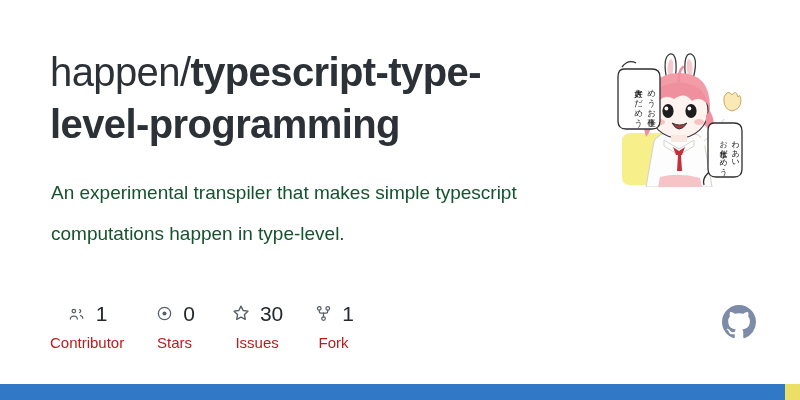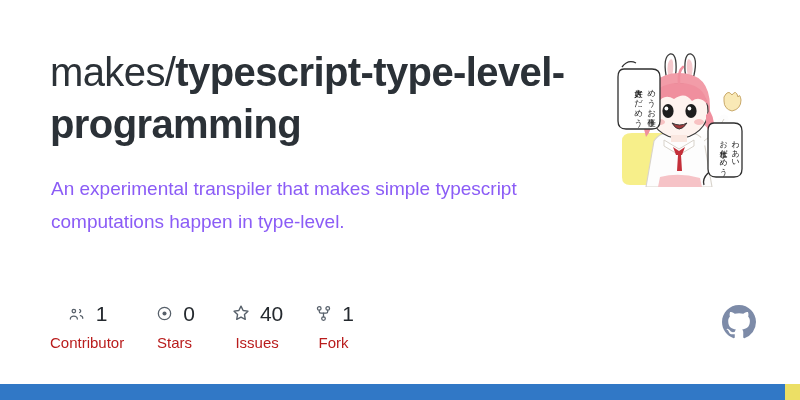--- a/index.html
+++ b/index.html
@@ -143,7 +143,7 @@
 <div class="card">
 
   <div class="title">
-    <span class="owner">makes</span><span class="owner">/</span><span class="repo">typescript-type-level-programming</span>
+    <span class="owner">happen</span><span class="owner">/</span><span class="repo">typescript-type-level-programming</span>
   </div>
 
   <div class="description">An experimental transpiler that makes simple typescript computations happen in type-level.</div>

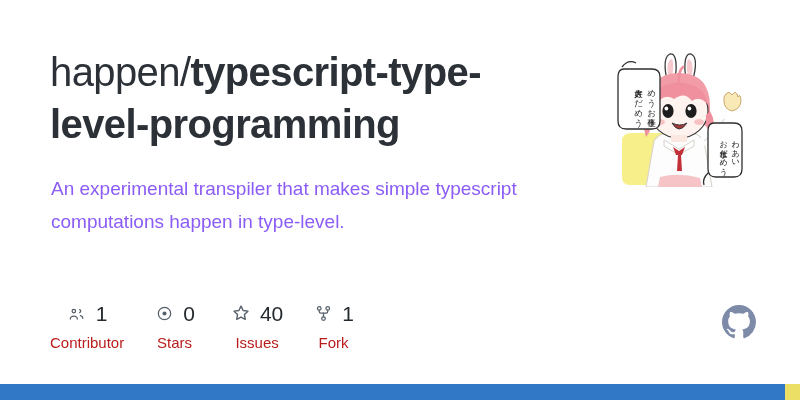--- a/index.html
+++ b/index.html
@@ -48,8 +48,8 @@
     top: 172px;
     width: 500px;
     font-size: 19px;
-    line-height: 33px;
-    color: #8b5cf6;
+    line-height: 41px;
+    color: #14532d;
     font-weight: 400;
   }
 

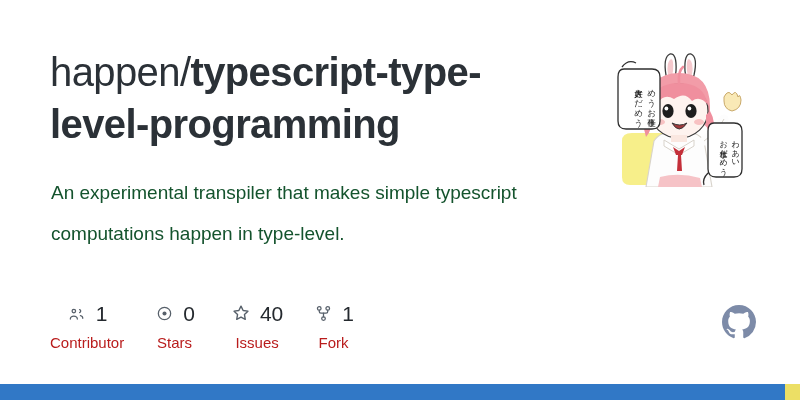--- a/index.html
+++ b/index.html
@@ -244,7 +244,7 @@
             <path d="M8 1.9l1.9 3.85 4.25.62-3.07 3 .72 4.23L8 11.6l-3.8 2 .72-4.23-3.07-3 4.25-.62L8 1.9Z"></path>
           </svg>
         </span>
-        <span class="stat-value">40</span>
+        <span class="stat-value">30</span>
       </div>
       <div class="stat-label">Issues</div>
     </div>

